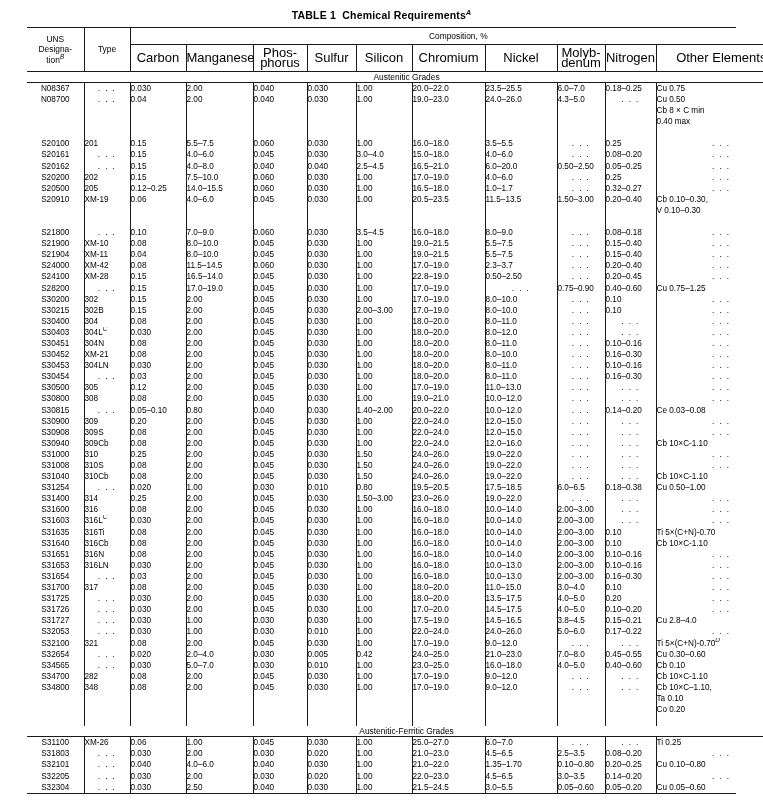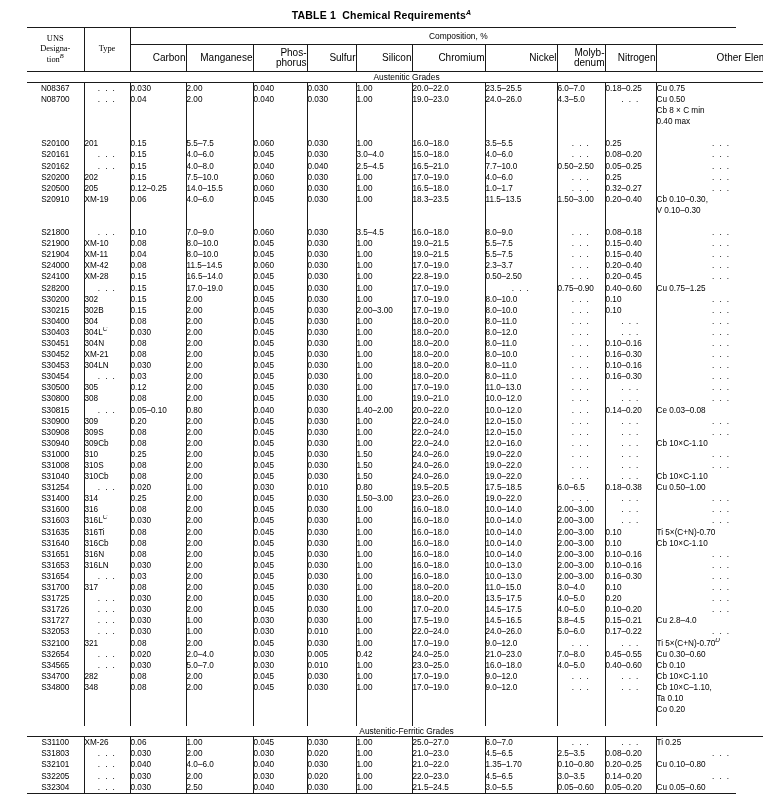--- a/index.html
+++ b/index.html
@@ -67,7 +67,6 @@
     vertical-align: middle;
     border-bottom: 0.9px solid #1a1a1a;
     padding: 2px 1px;
-    font-family: Liberation Serif, serif;
   }
   th.h-uns { border-right: 0.9px solid #1a1a1a; }
   th.h-type { border-right: 1.3px solid #1a1a1a; }

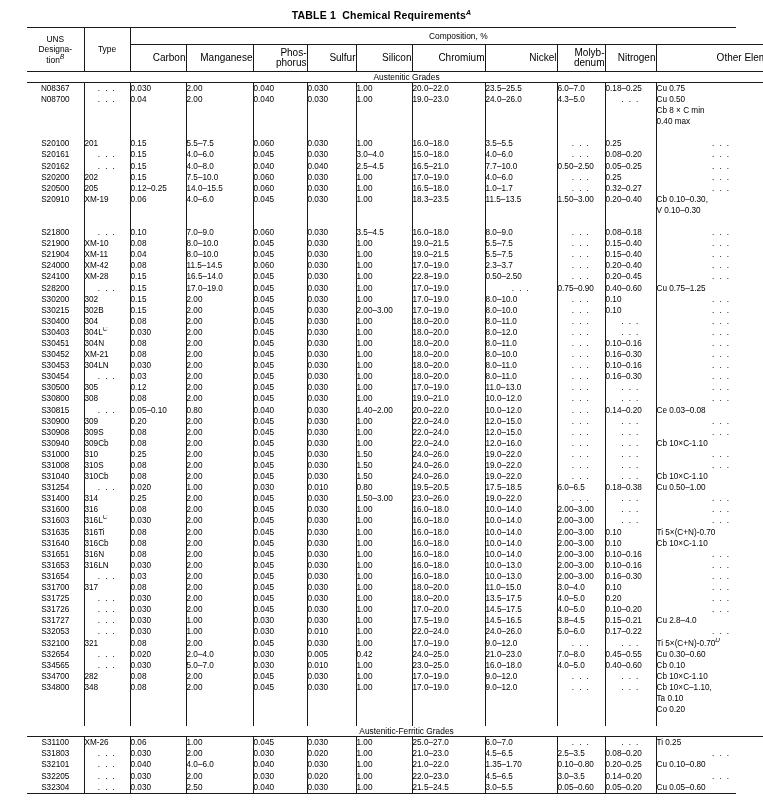--- a/index.html
+++ b/index.html
@@ -84,8 +84,8 @@
     height: 16px;
   }
   th.h-el {
-    text-align: right;
-    font-size: 10px;
+    text-align: center;
+    font-size: 13px;
     line-height: 9.6px;
     padding: 3px 2px;
     border-bottom: 0.9px solid #1a1a1a;

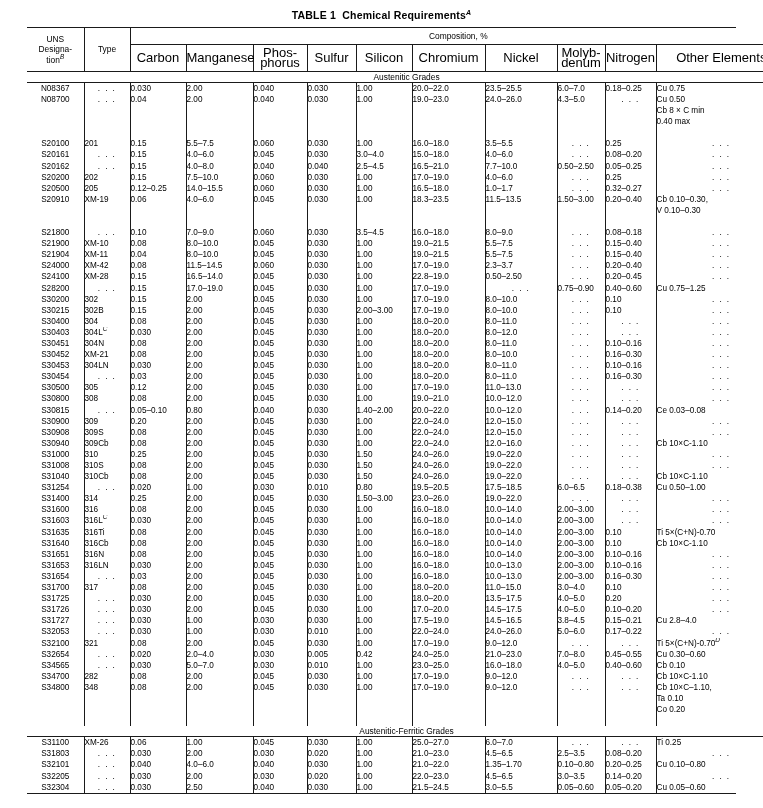--- a/index.html
+++ b/index.html
@@ -309,7 +309,7 @@
             <td class="c-val">0.040</td>
             <td class="c-val">2.5–4.5</td>
             <td class="c-val">16.5–21.0</td>
-            <td class="c-val">7.7–10.0</td>
+            <td class="c-val">6.0–20.0</td>
             <td class="c-val">0.50–2.50</td>
             <td class="c-val">0.05–0.25</td>
             <td class="c-val last center"><span class="ell">. . .</span></td>

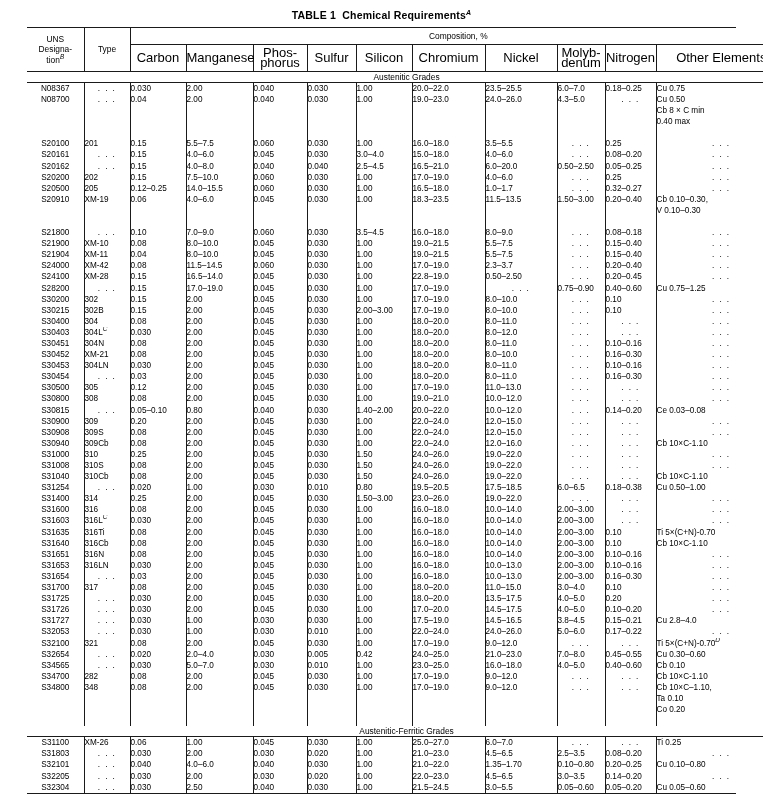--- a/index.html
+++ b/index.html
@@ -350,7 +350,7 @@
             <td class="c-val">0.045</td>
             <td class="c-val">0.030</td>
             <td class="c-val">1.00</td>
-            <td class="c-val">18.3–23.5</td>
+            <td class="c-val">20.5–23.5</td>
             <td class="c-val">11.5–13.5</td>
             <td class="c-val">1.50–3.00</td>
             <td class="c-val">0.20–0.40</td>

